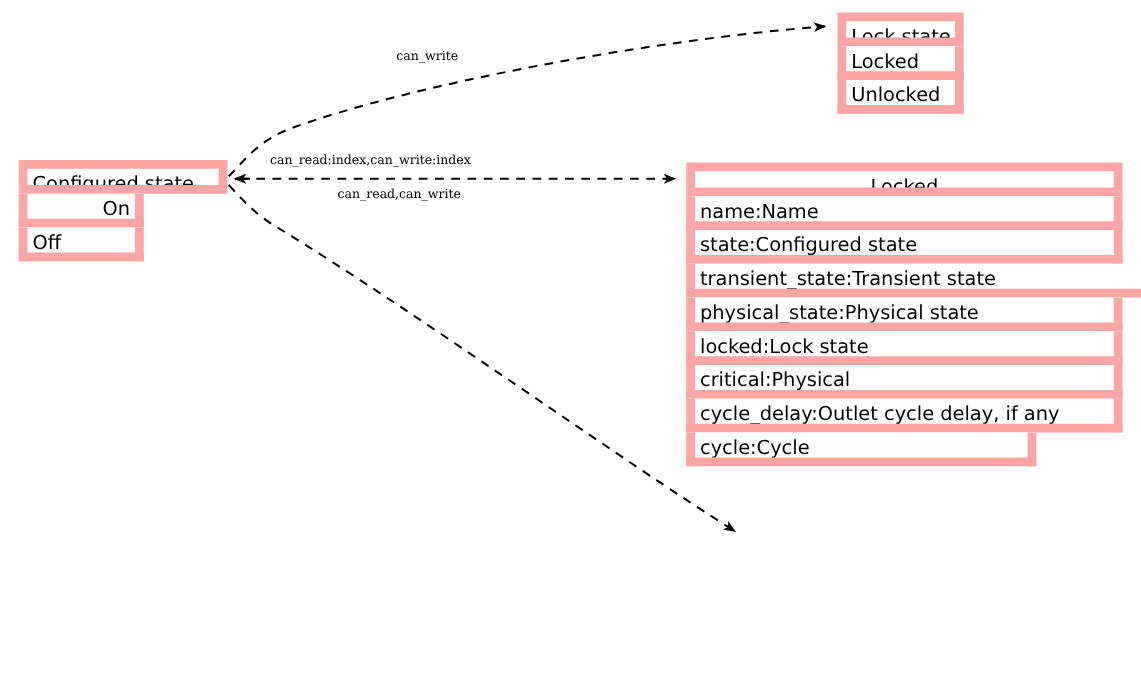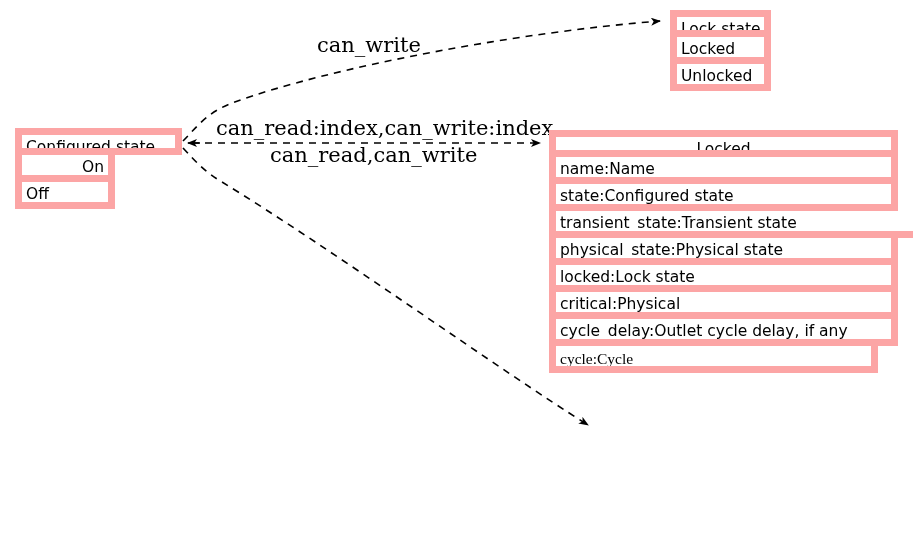--- a/index.html
+++ b/index.html
@@ -34,7 +34,7 @@
   .elabel{
     position:absolute;
     font-family:"DejaVu Serif", serif;
-    font-size:21px;
+    font-size:10px;
     line-height:17px;
     color:#000000;
     white-space:nowrap;

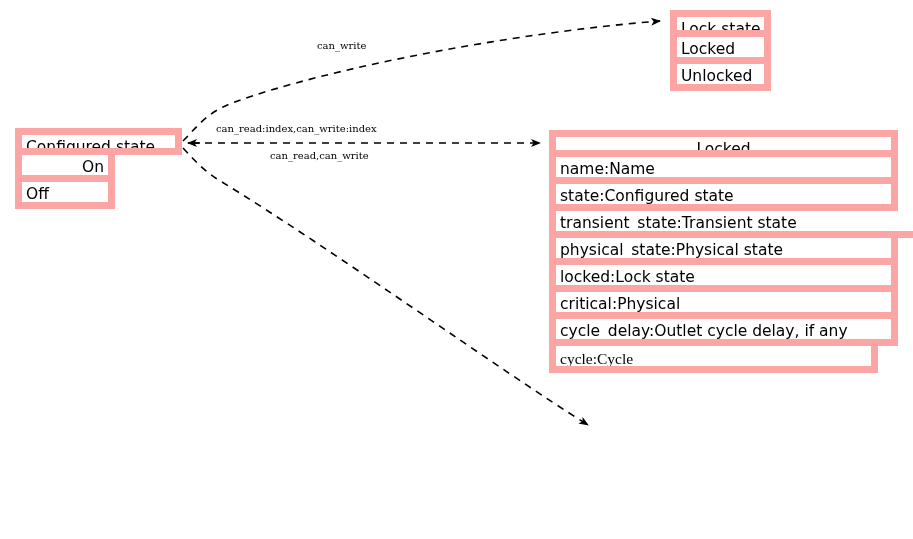--- a/index.html
+++ b/index.html
@@ -91,7 +91,7 @@
     <div class="cell" style="width:349px;">locked:Lock state</div>
     <div class="cell" style="width:349px;">critical:Physical</div>
     <div class="cell" style="width:349px;">cycle_delay:Outlet cycle delay, if any</div>
-    <div class="cell" style="width:329px;font-family:Liberation Serif, serif;">cycle:Cycle</div>
+    <div class="cell" style="width:280px;">cycle:Cycle</div>
   </div>
 
 

